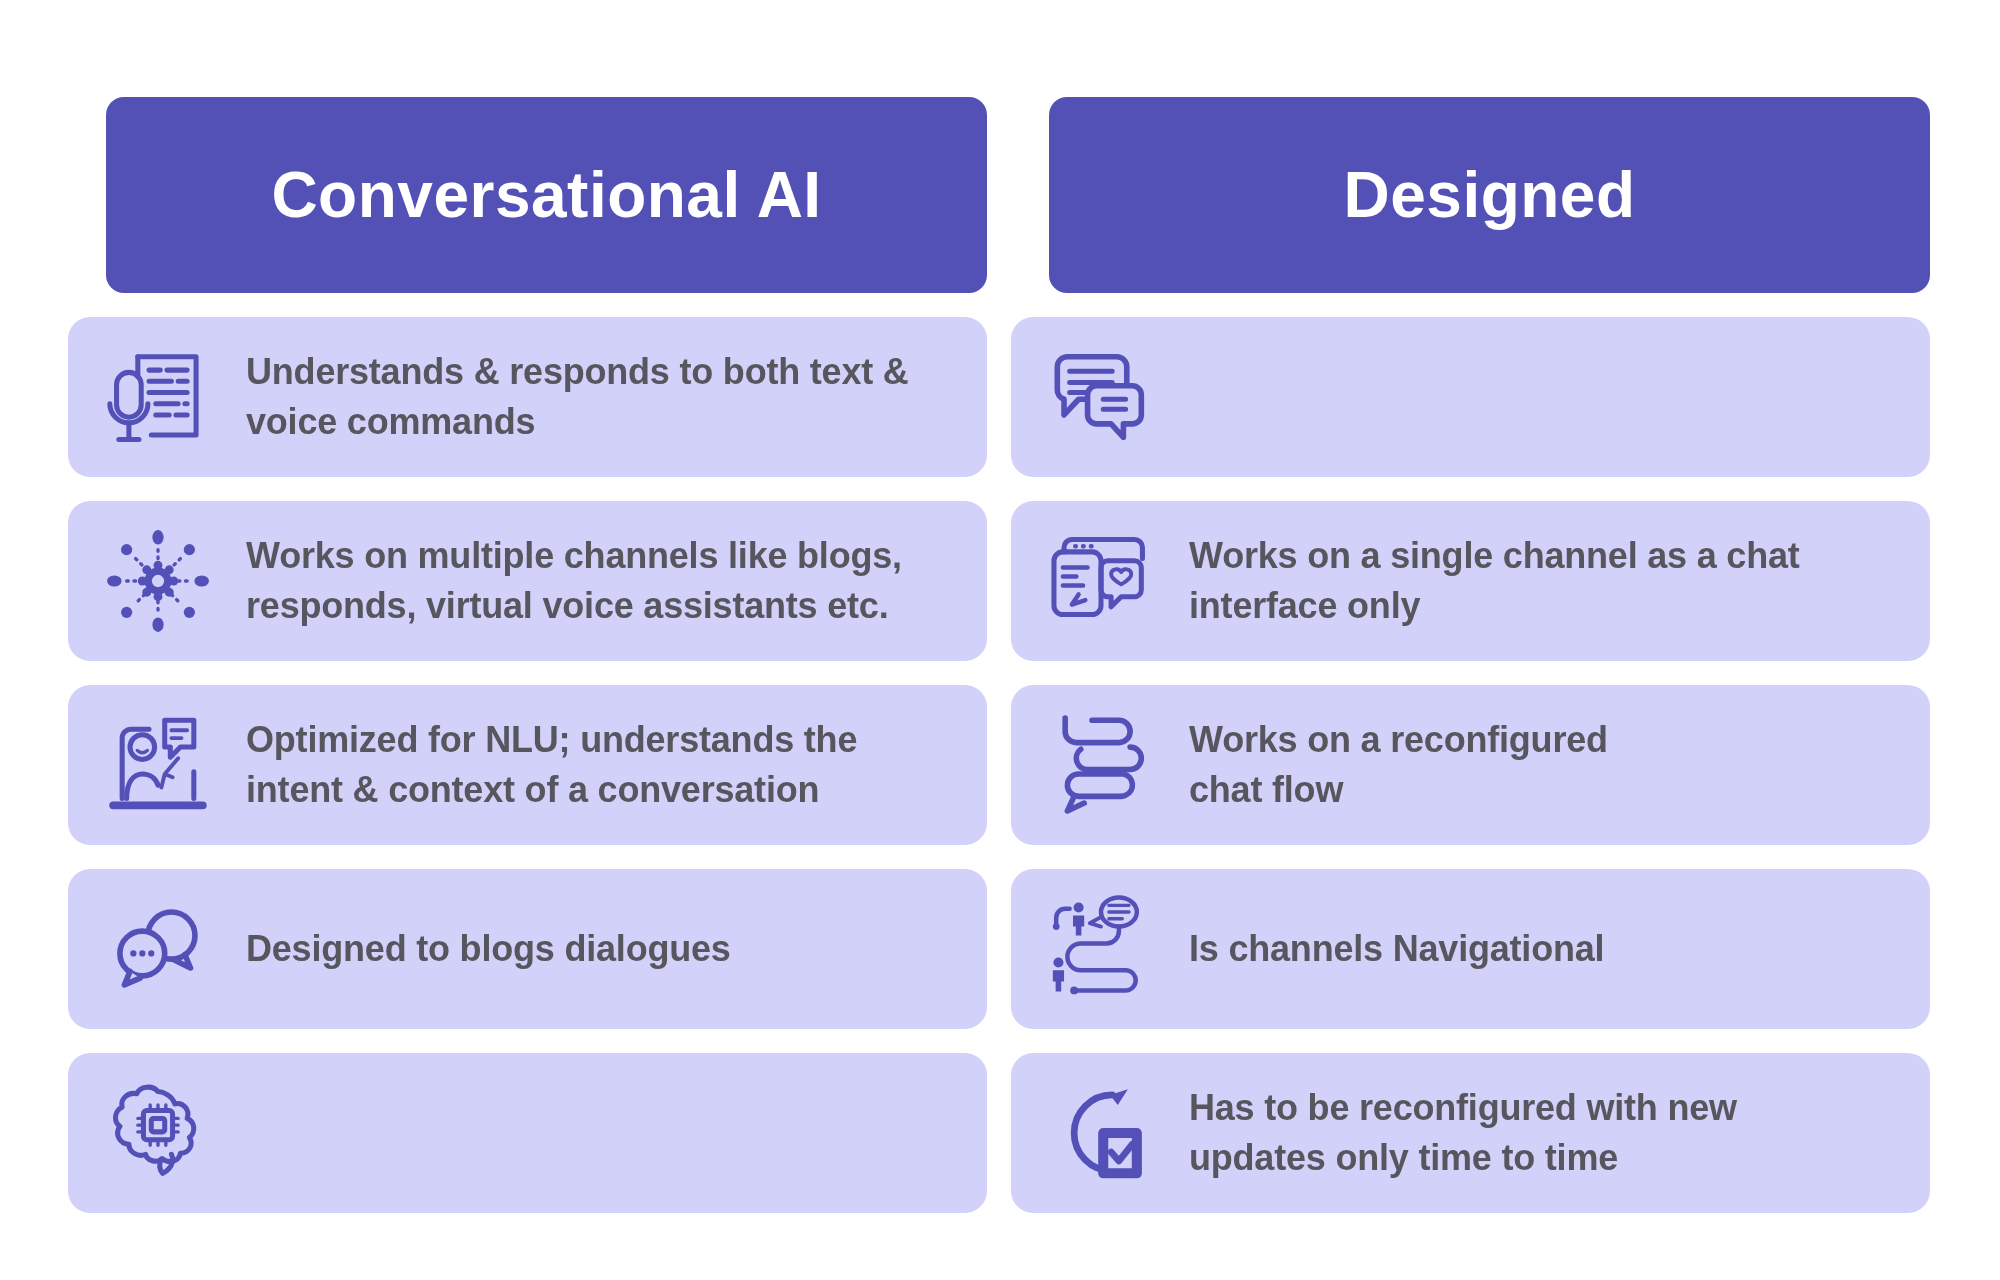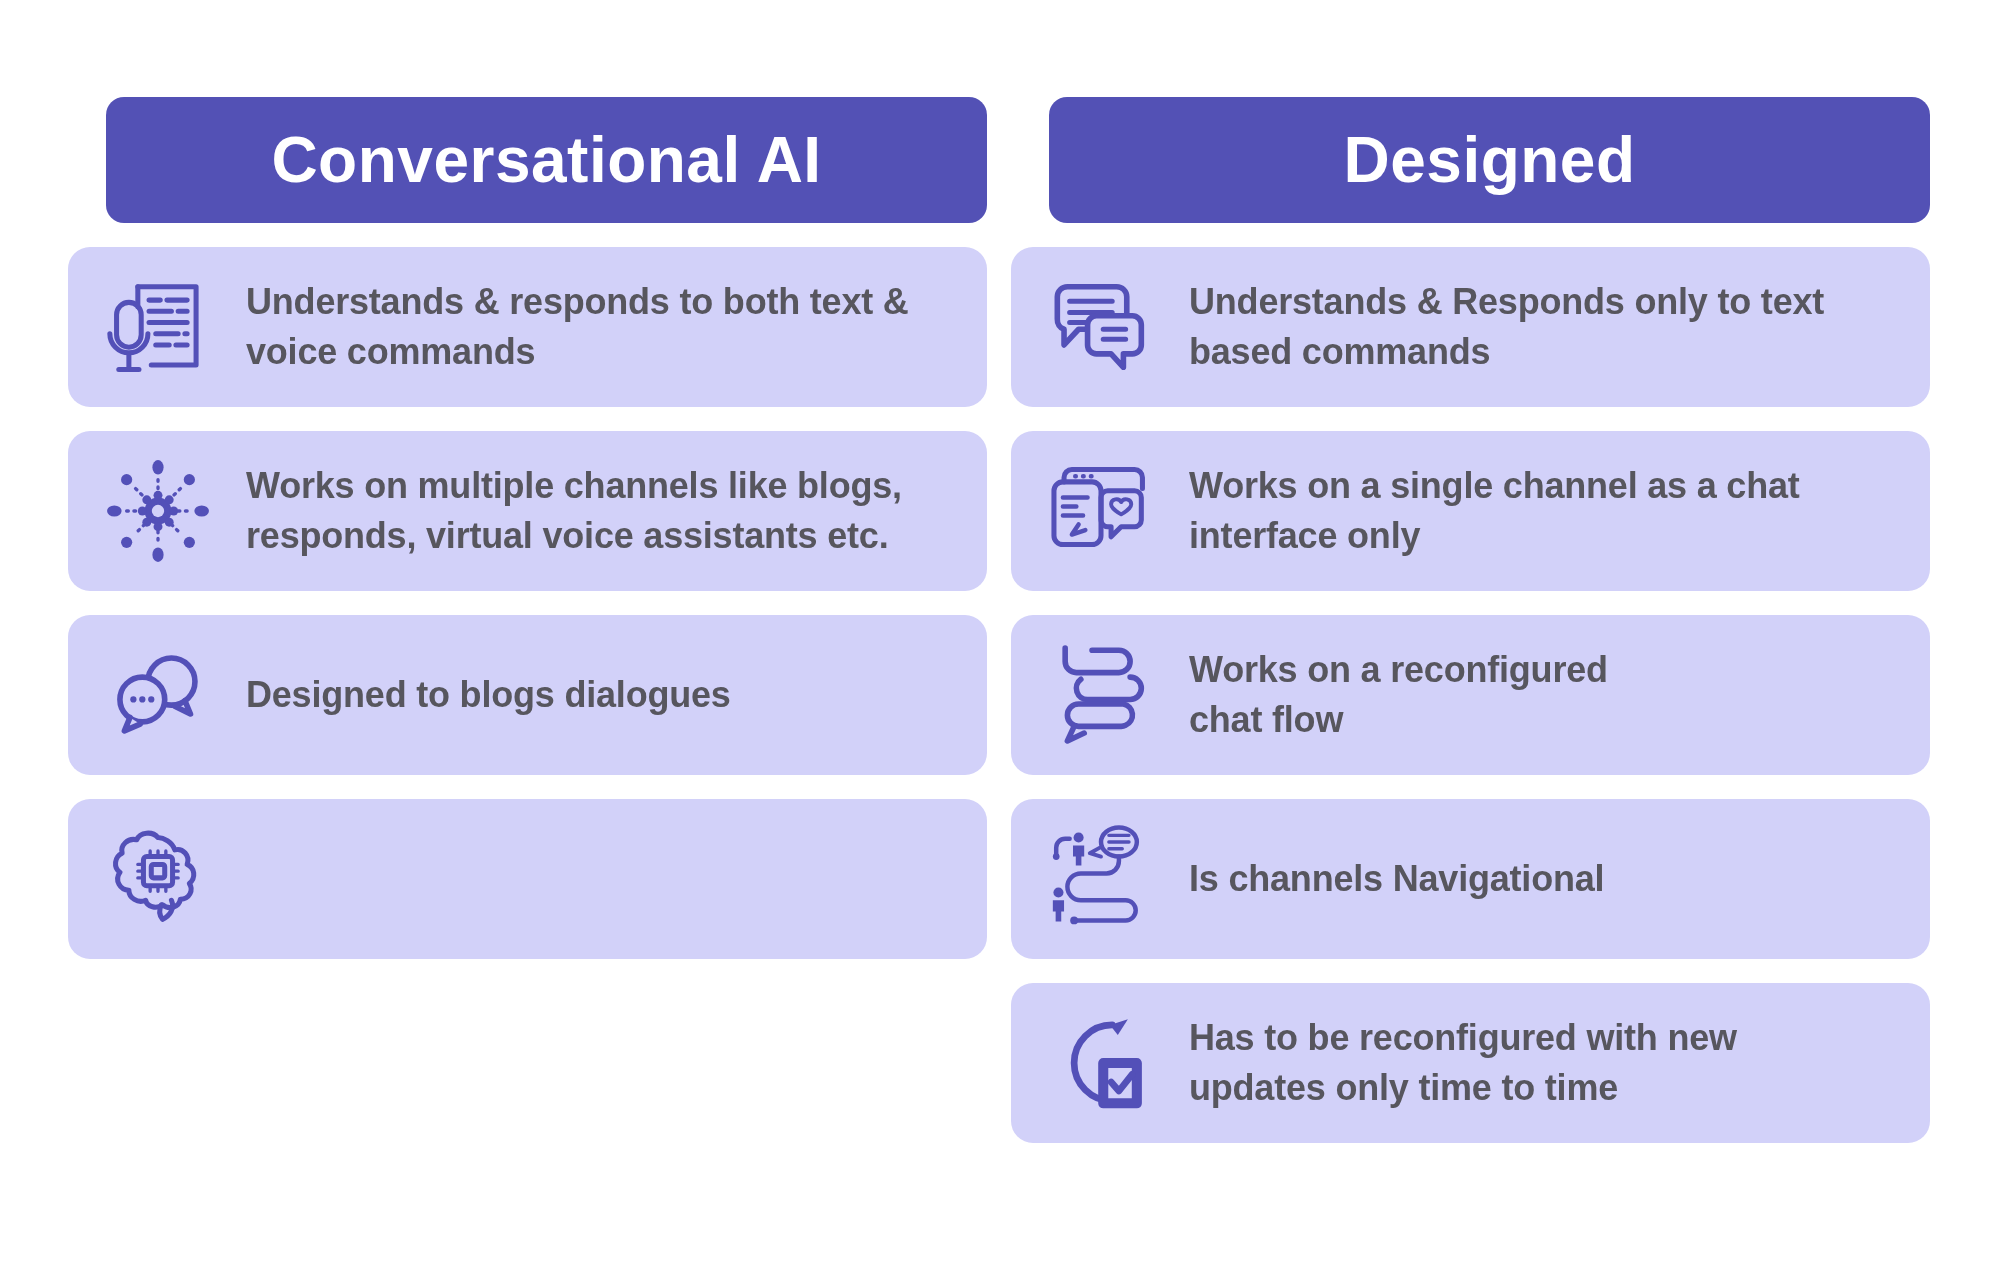--- a/index.html
+++ b/index.html
@@ -23,7 +23,7 @@
     gap:24px;
   }
   .col-header{
-    height:126px;
+    height:196px;
     background:#5351b5;
     border-radius:18px;
     display:flex;

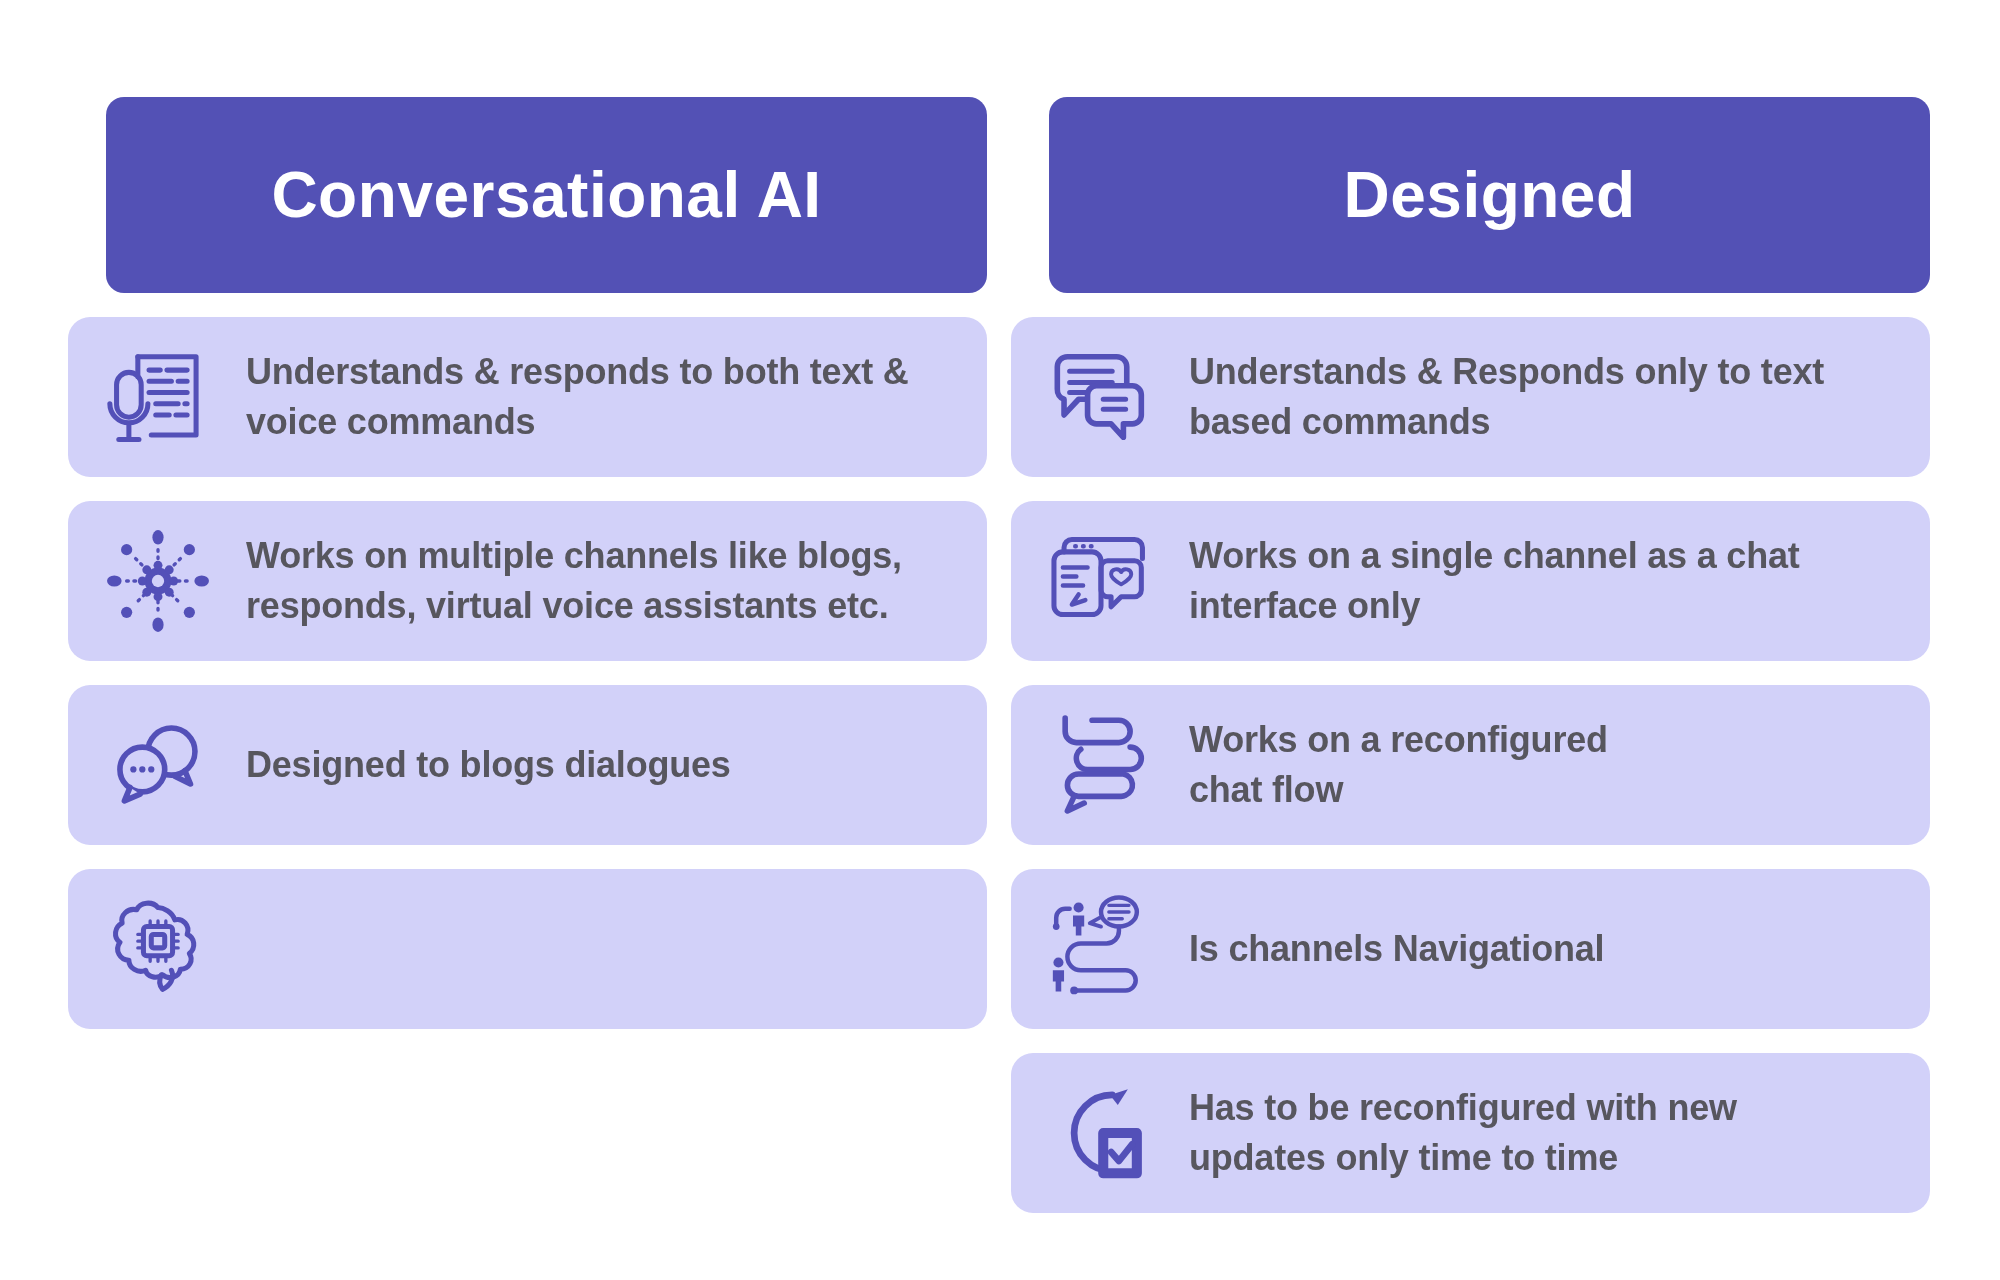--- a/index.html
+++ b/index.html
@@ -172,8 +172,6 @@
           <path d="M52 52 h20 M52 61 h20" stroke-width="4.5"></path>
         </svg>
       </span>
-      <span class="card-text">Understands &amp; Responds only to text
-based commands</span>
     </div>
 
     <div class="card">

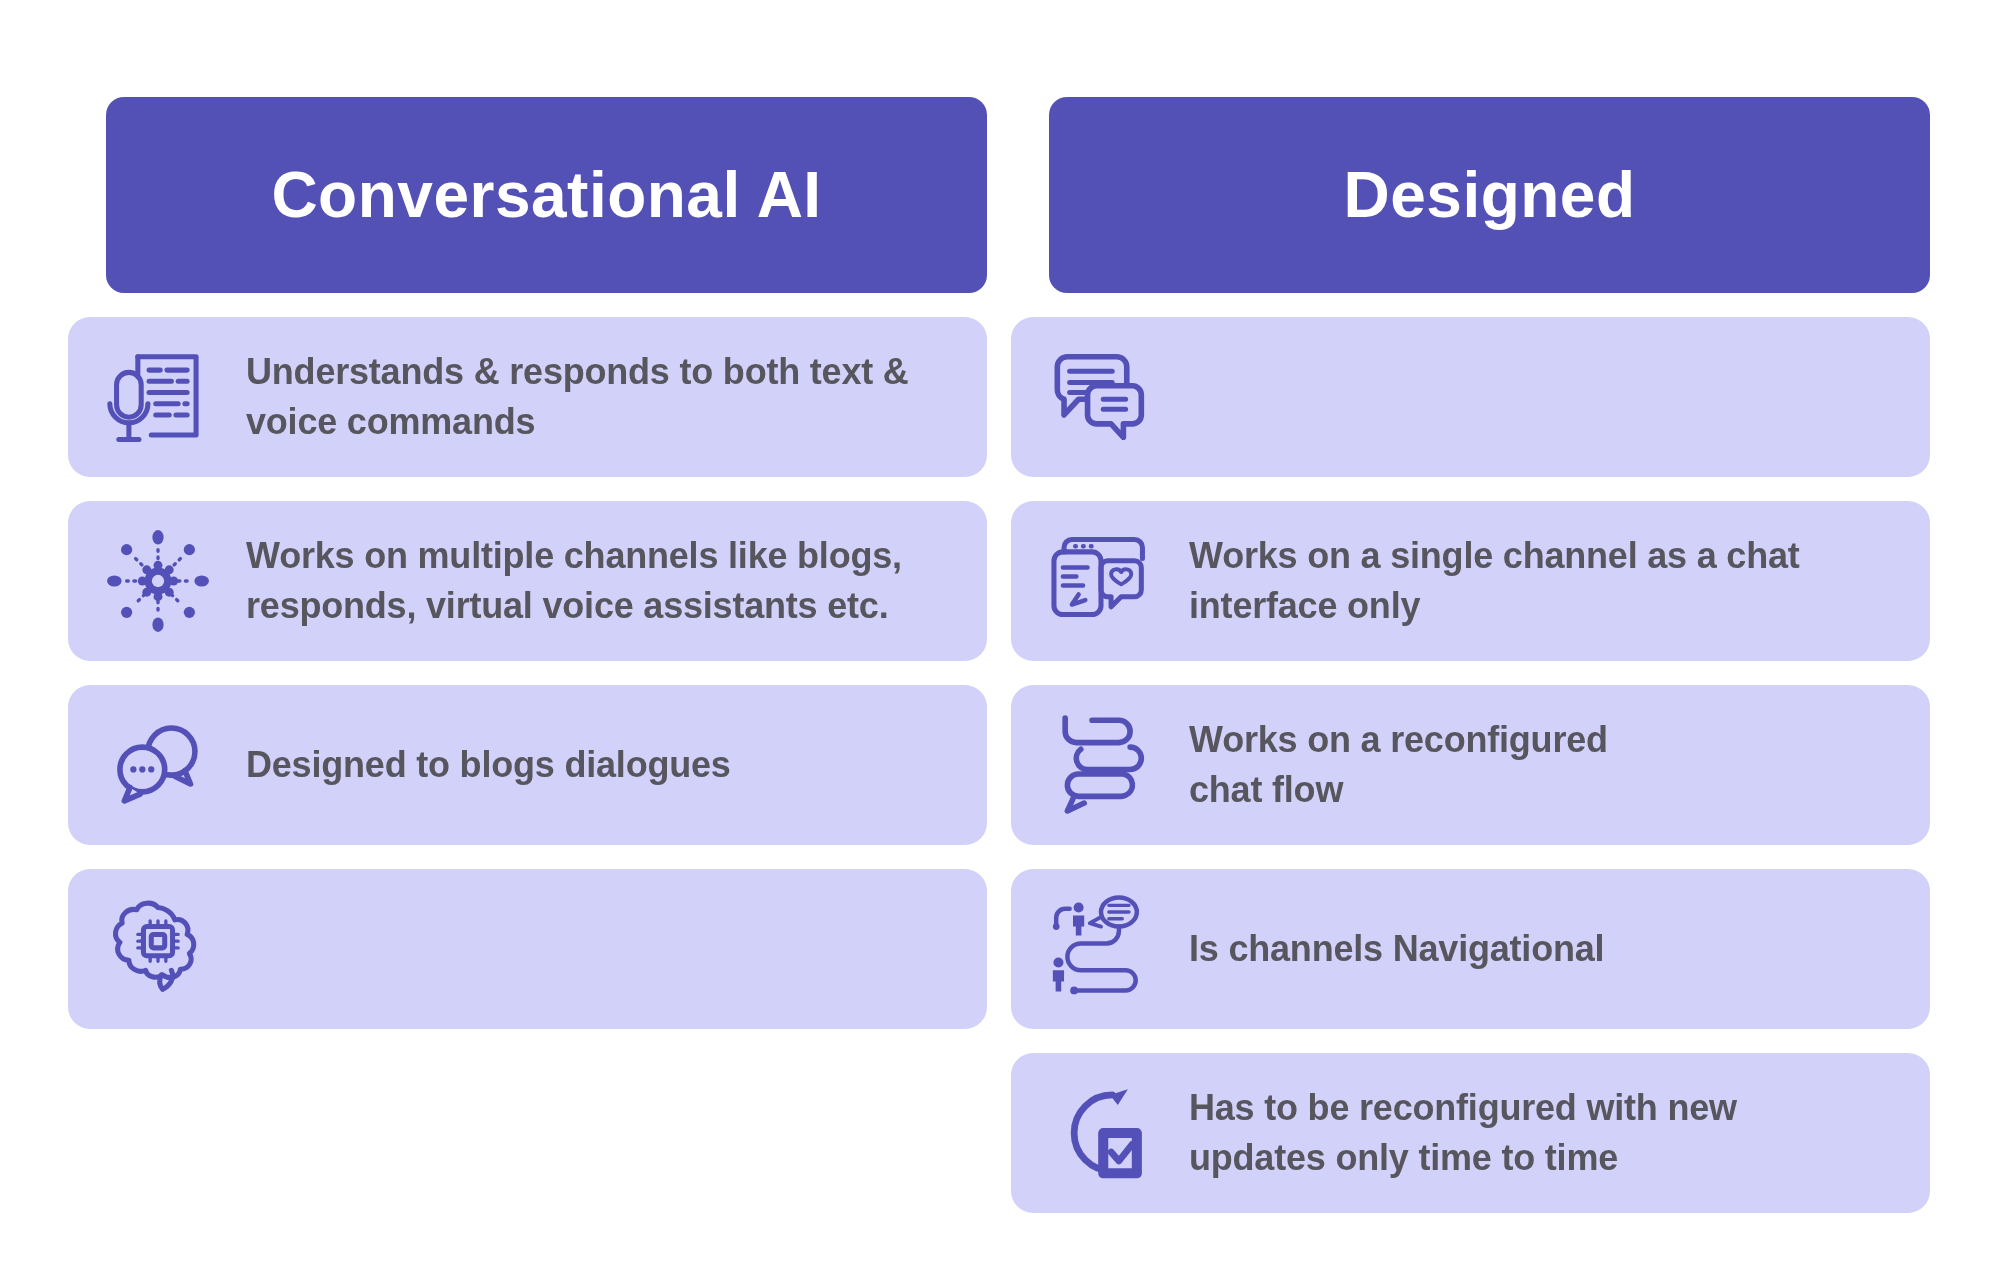--- a/index.html
+++ b/index.html
@@ -127,6 +127,23 @@
 responds, virtual voice assistants etc.</span>
     </div>
 
+    <div class="card">
+      <span class="icon">
+        <svg viewBox="0 0 100 100" fill="none" stroke="currentColor" stroke-width="4.5" stroke-linecap="round" stroke-linejoin="round">
+          <path d="M18 80 V26 a8 8 0 0 1 8 -8 h16"></path>
+          <path d="M82 80 V56"></path>
+          <circle cx="36" cy="34" r="11"></circle>
+          <path d="M31.5 37 q4.5 4 9 0" stroke-width="3"></path>
+          <path d="M22 80 c0 -16 7 -22 14 -22 c7 0 12 4 14 10"></path>
+          <path d="M56 58 l12 -14 M56 58 l-3 12 M56 58 l7 3" stroke-width="3.5"></path>
+          <path d="M56 10 h26 v24 h-12 l-9 9 v-9 h-5 z"></path>
+          <path d="M62 19 h14 M62 26 h9" stroke-width="3.5"></path>
+          <path d="M10 86 h80" stroke-width="7"></path>
+        </svg>
+      </span>
+      <span class="card-text">Optimized for NLU; understands the
+intent &amp; context of a conversation</span>
+    </div>
 
     <div class="card">
       <span class="icon">

